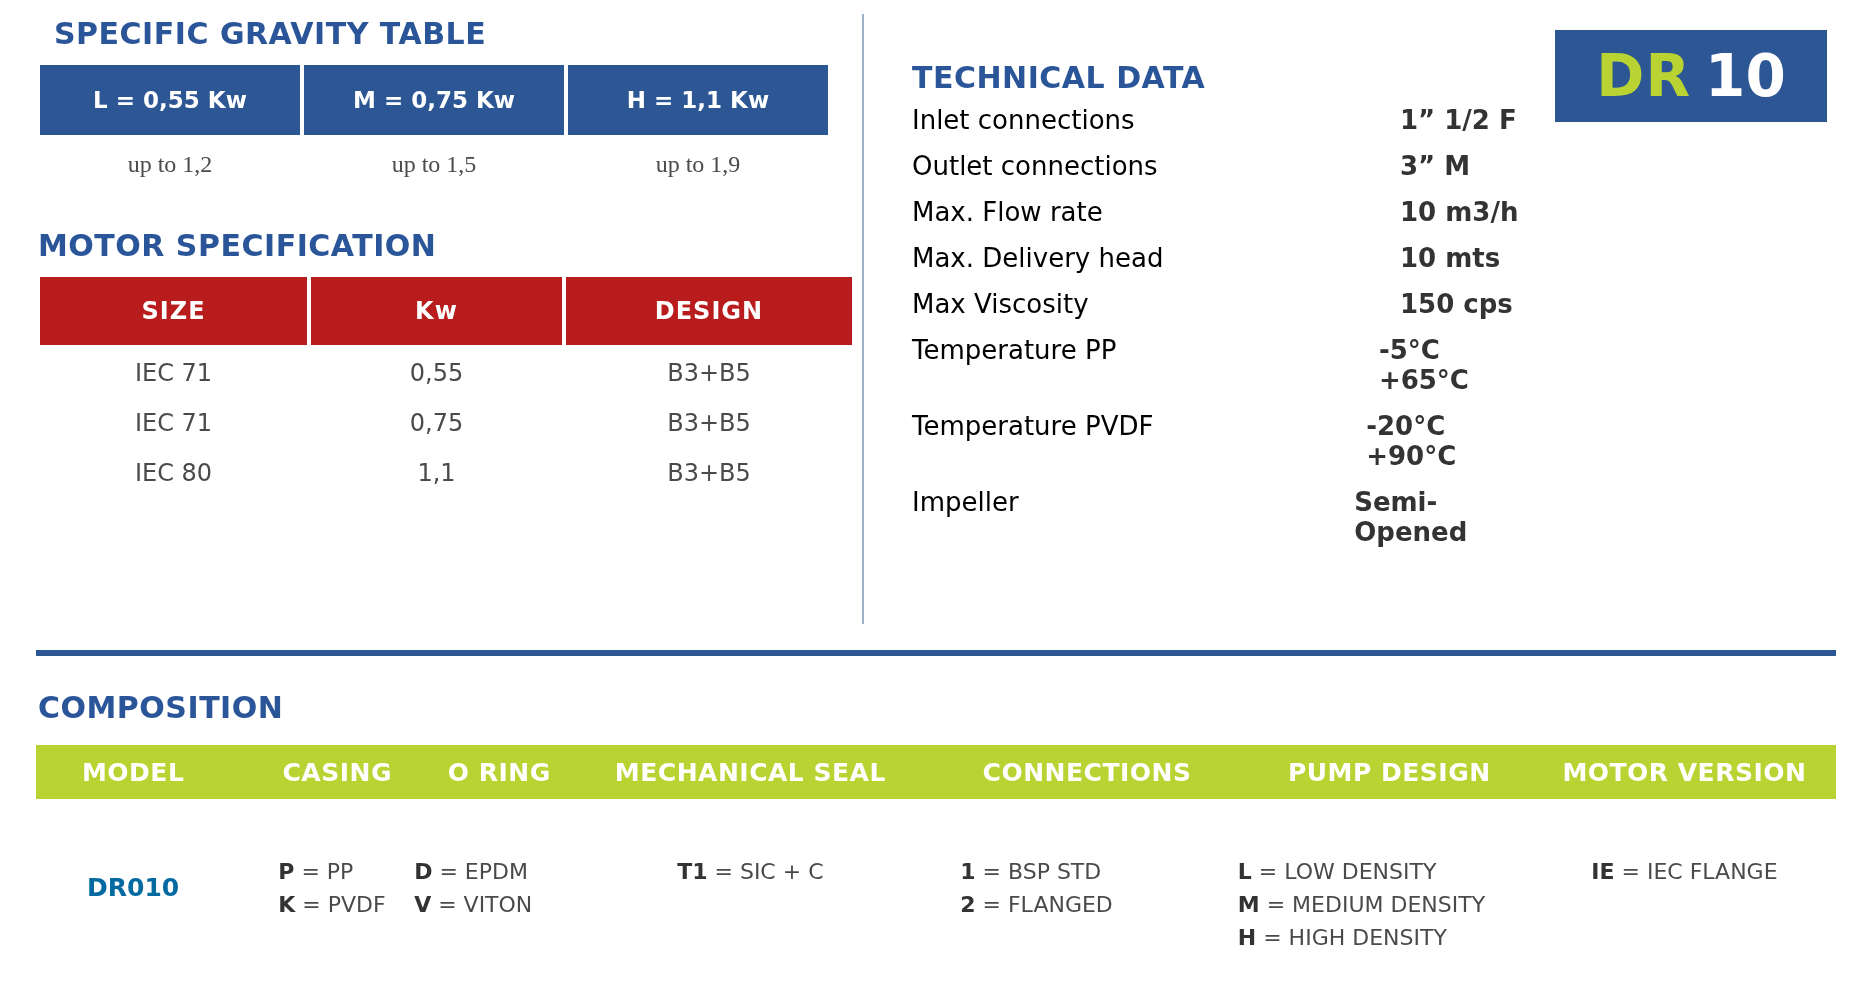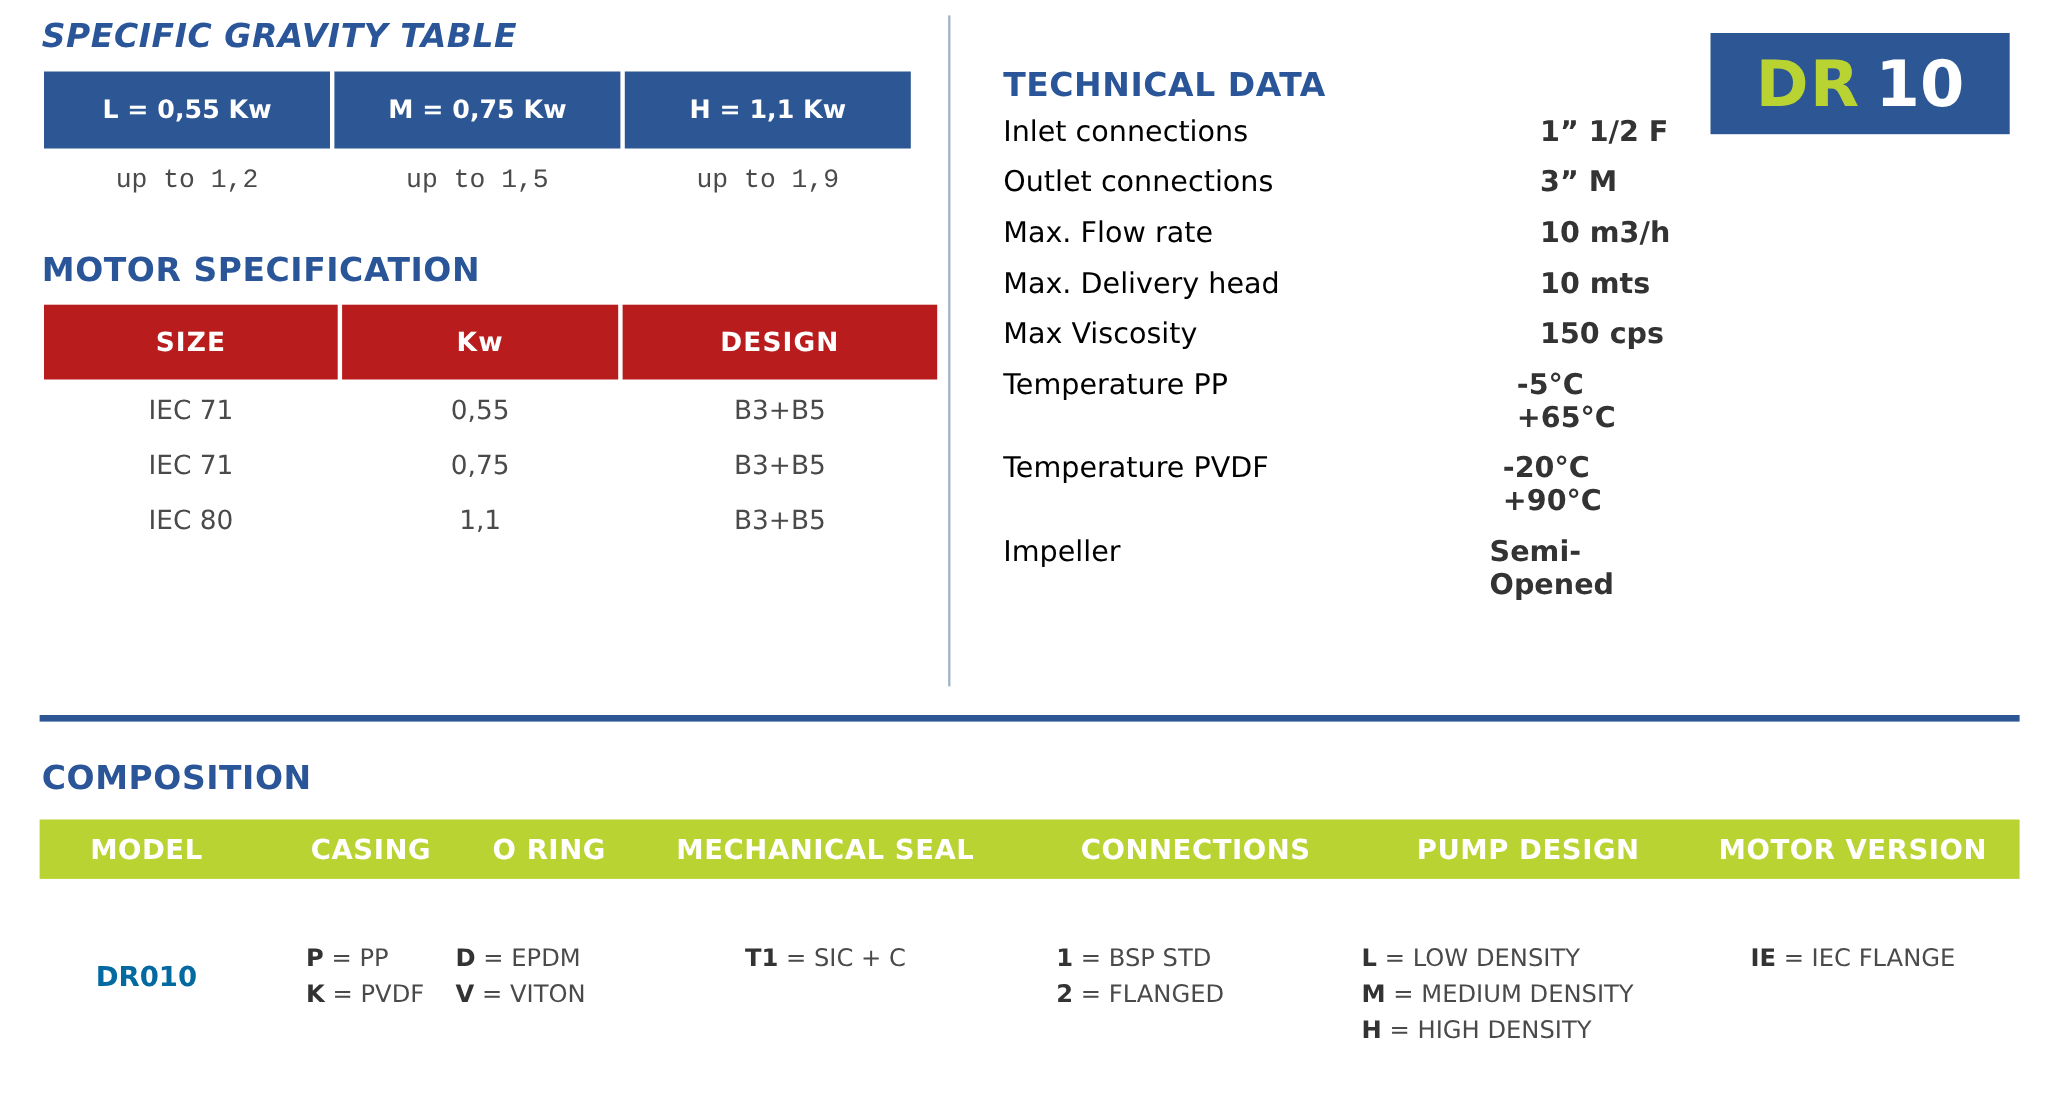--- a/index.html
+++ b/index.html
@@ -41,7 +41,7 @@
   }
 
   
-  #sg-title { margin: 0 0 14px 2px; font-style: italic; }
+  #sg-title { margin: 0 0 14px 18px; }
 
   .sg-table {
     border-collapse: separate;

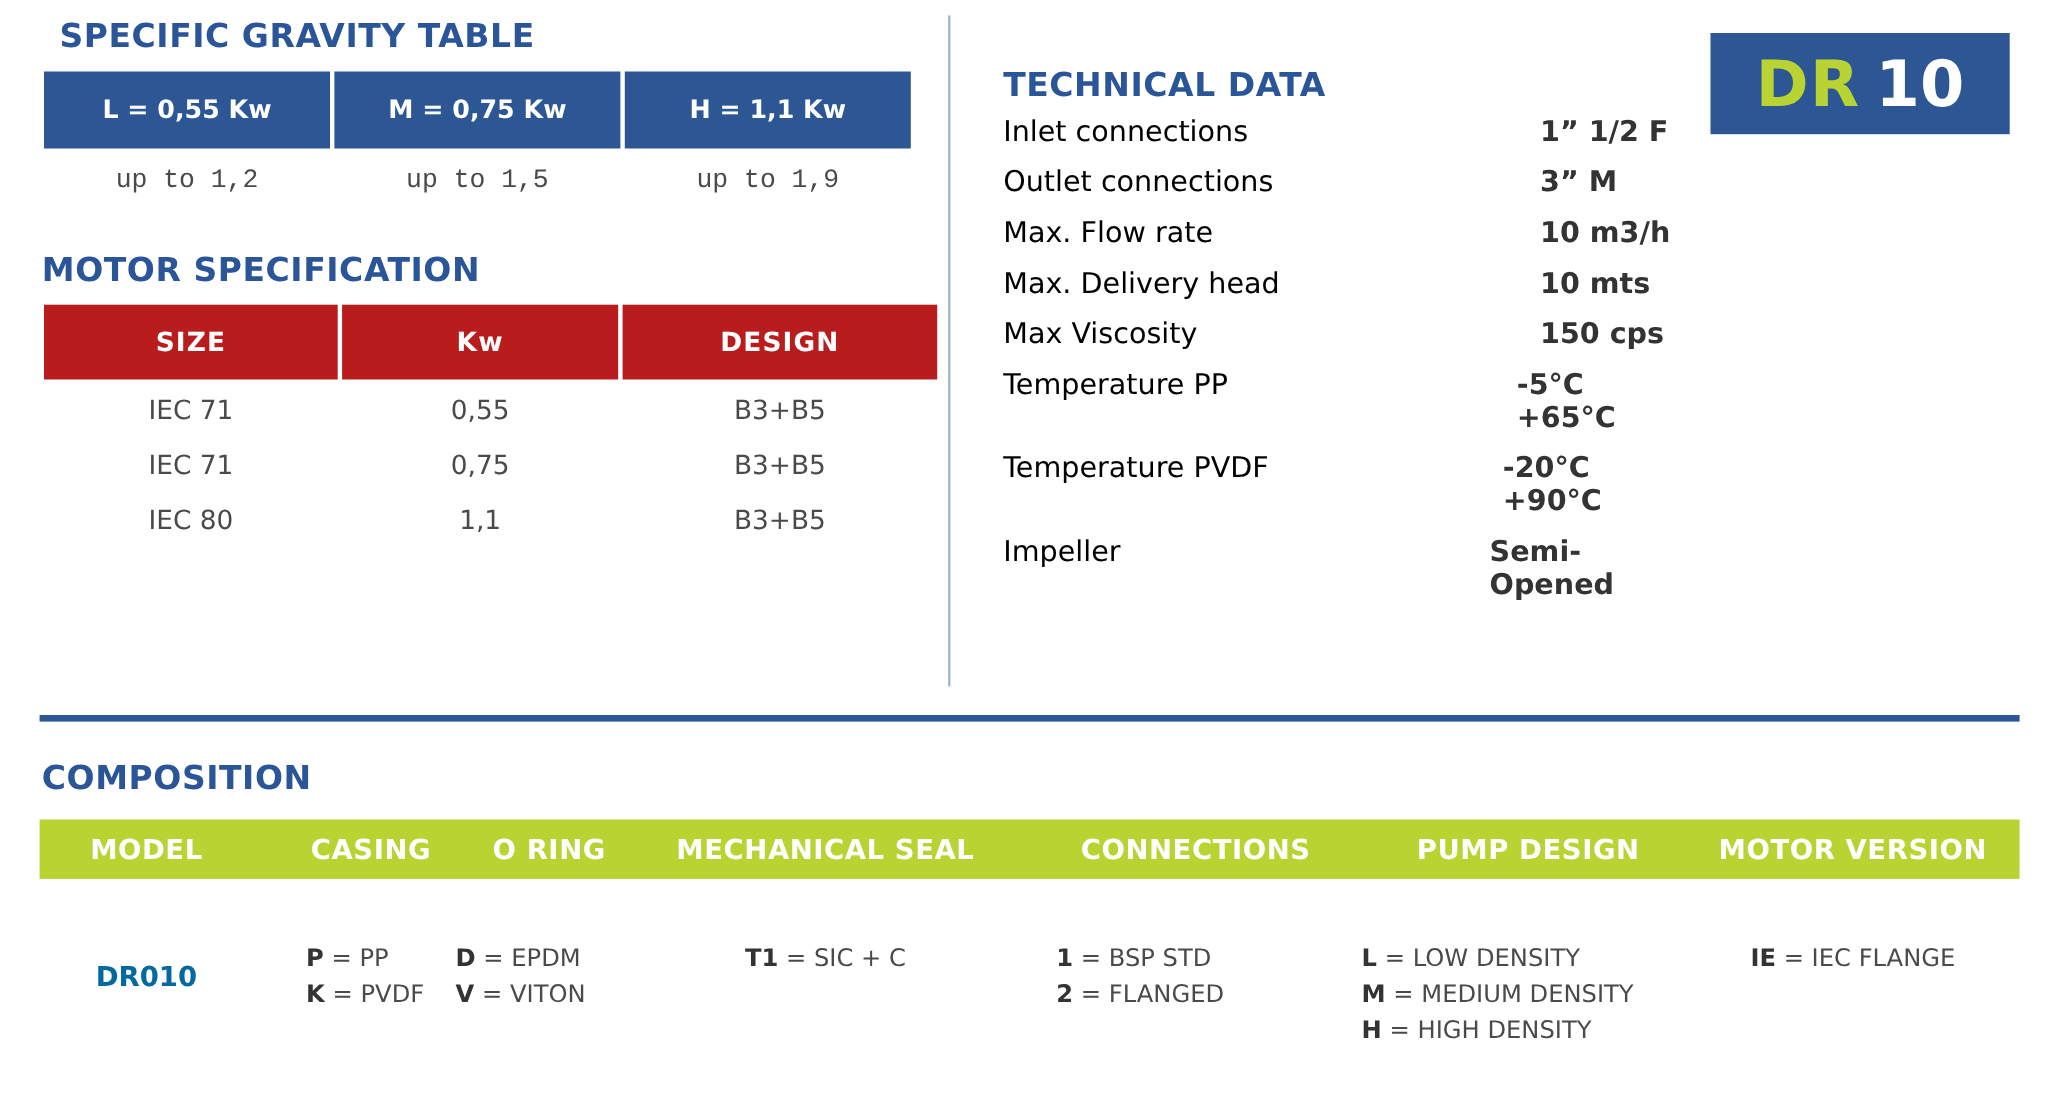--- a/index.html
+++ b/index.html
@@ -63,7 +63,7 @@
     font-size: 24px;
     color: #4a4a4a;
     padding: 16px 0 6px 0;
-    font-family: Liberation Mono, monospace;
+    font-family: Liberation Serif, serif;
   }
 
   

